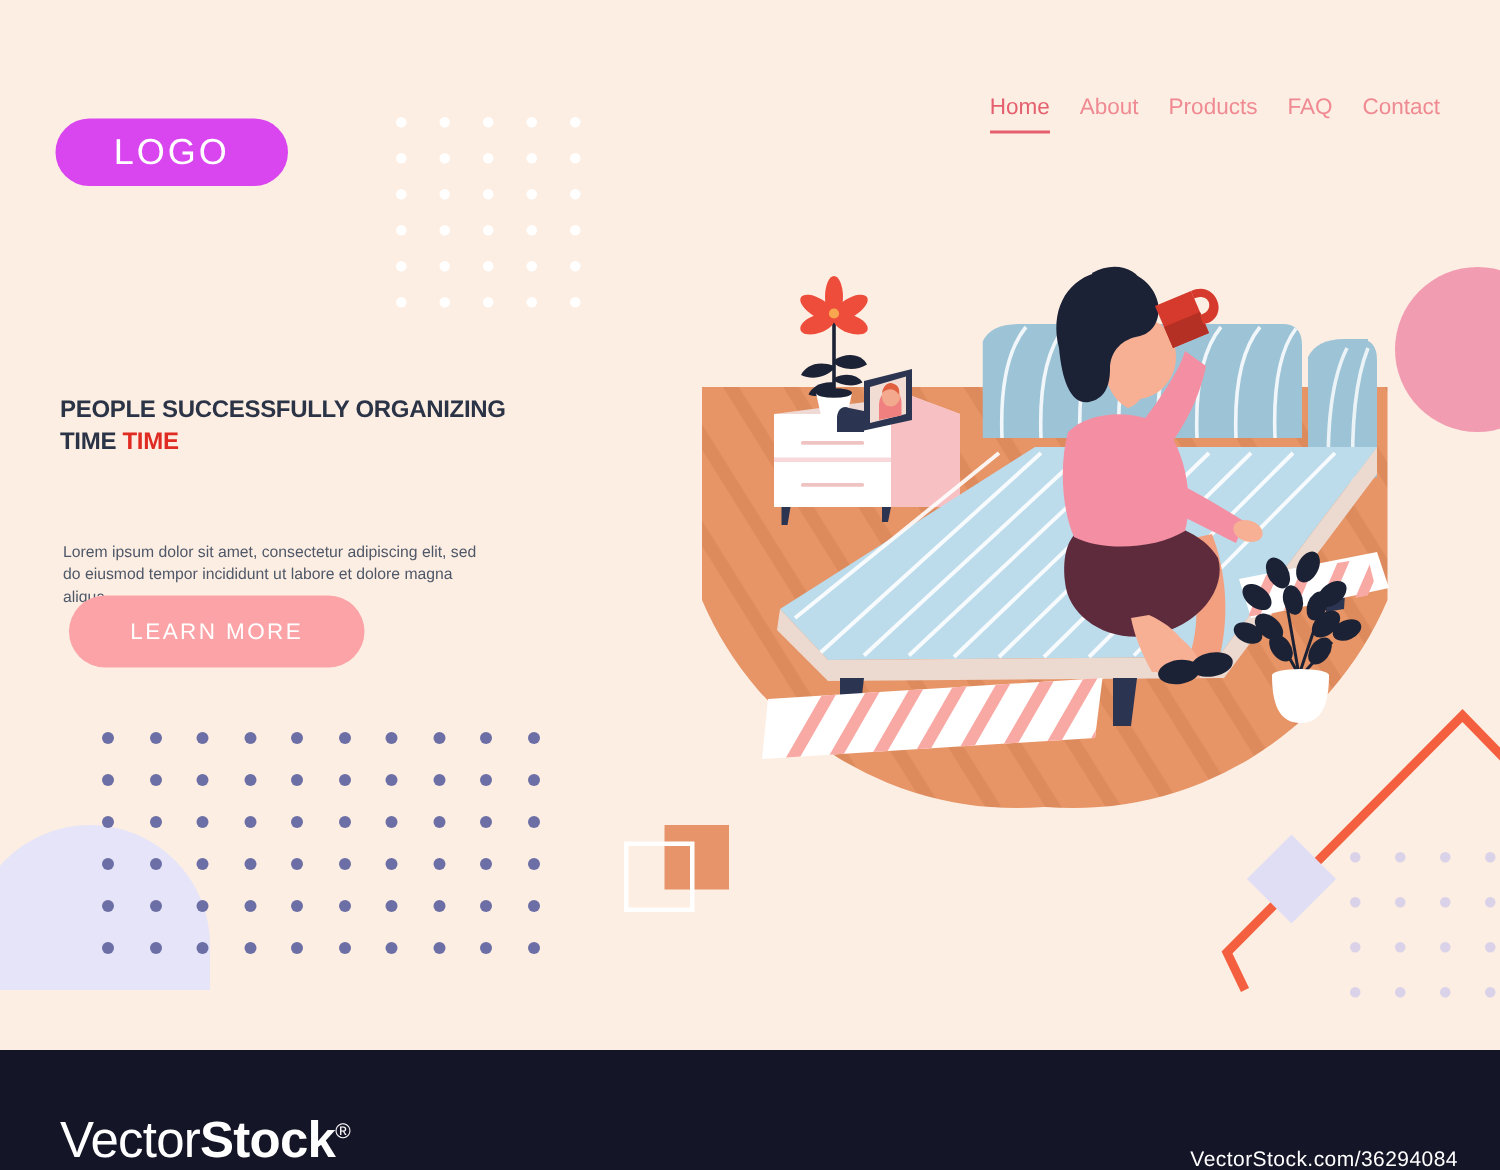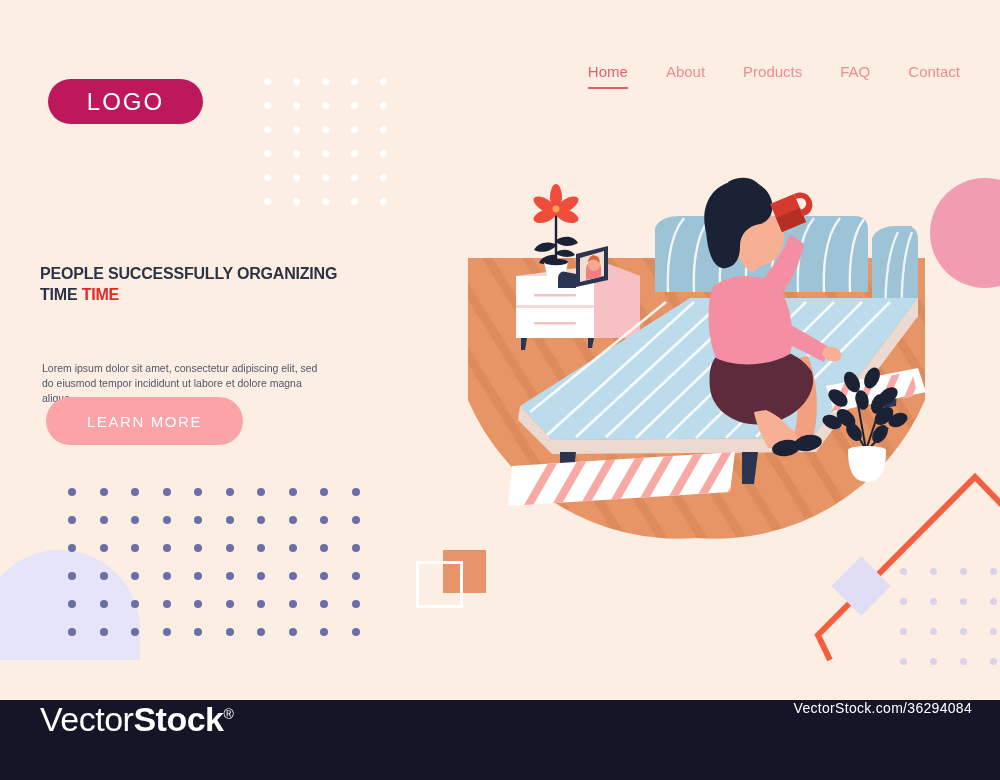--- a/index.html
+++ b/index.html
@@ -83,7 +83,7 @@
 
   #nav {
     position:absolute; right:40px; top:63px;
-    display:flex; align-items:flex-start; gap:38px;justify-content:flex-end;
+    display:flex; align-items:flex-start; gap:20px;justify-content:flex-end;
   }
   .nav-item {
     font-size:15px; color:#ef8a92; text-decoration:none;

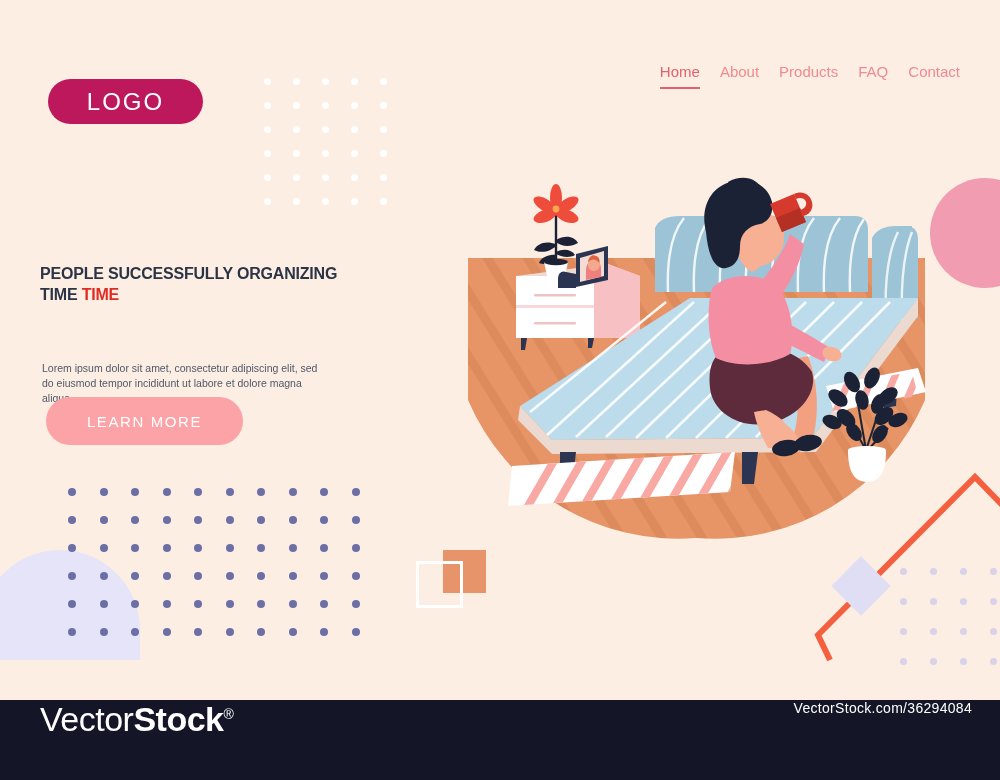--- a/index.html
+++ b/index.html
@@ -72,9 +72,9 @@
 
   
   #logo {
-    position:absolute; left:48px; top:79px;
+    position:absolute; left:37px; top:79px;
     width:155px; height:45px;
-    background:#be185d; border-radius:23px;
+    background:#d946ef; border-radius:23px;
     display:flex; align-items:center; justify-content:center;
   }
   #logo span {

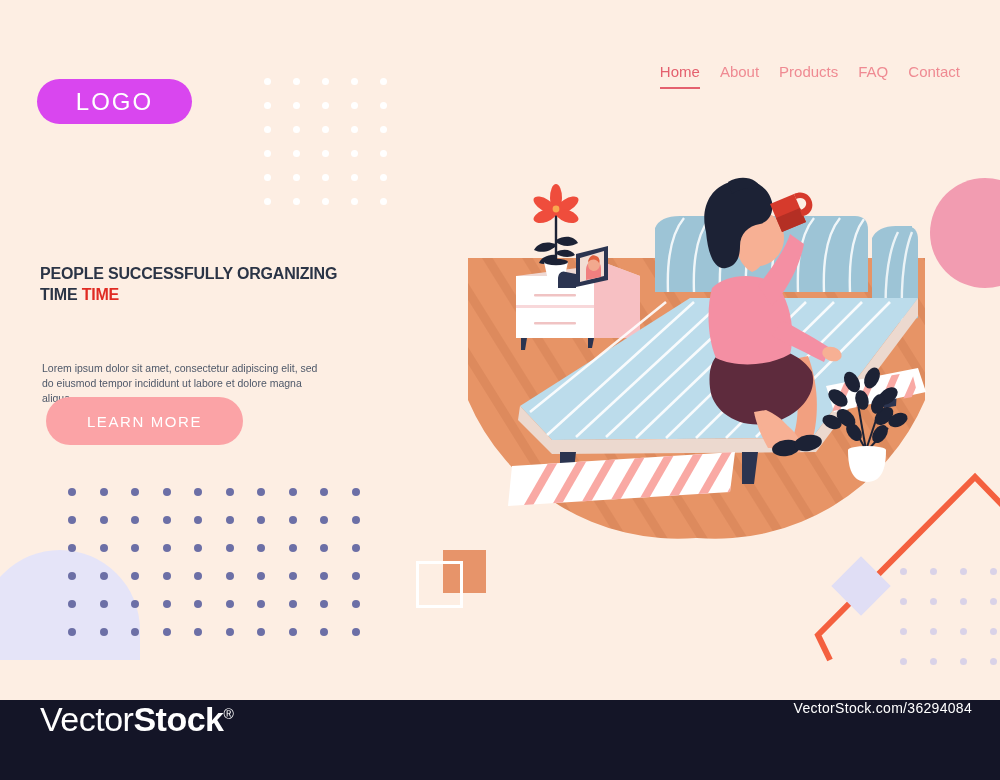--- a/index.html
+++ b/index.html
@@ -120,7 +120,7 @@
     position:absolute; left:0; top:700px;
     width:1000px; height:80px;
     background:#141527;
-    display:flex; align-items:flex-start; justify-content:space-between;
+    display:flex; align-items:flex-end; justify-content:space-between;
     padding:0 28px 0 40px;
   }
   #wm-logo { color:#ffffff; font-size:34px; white-space:nowrap; }

